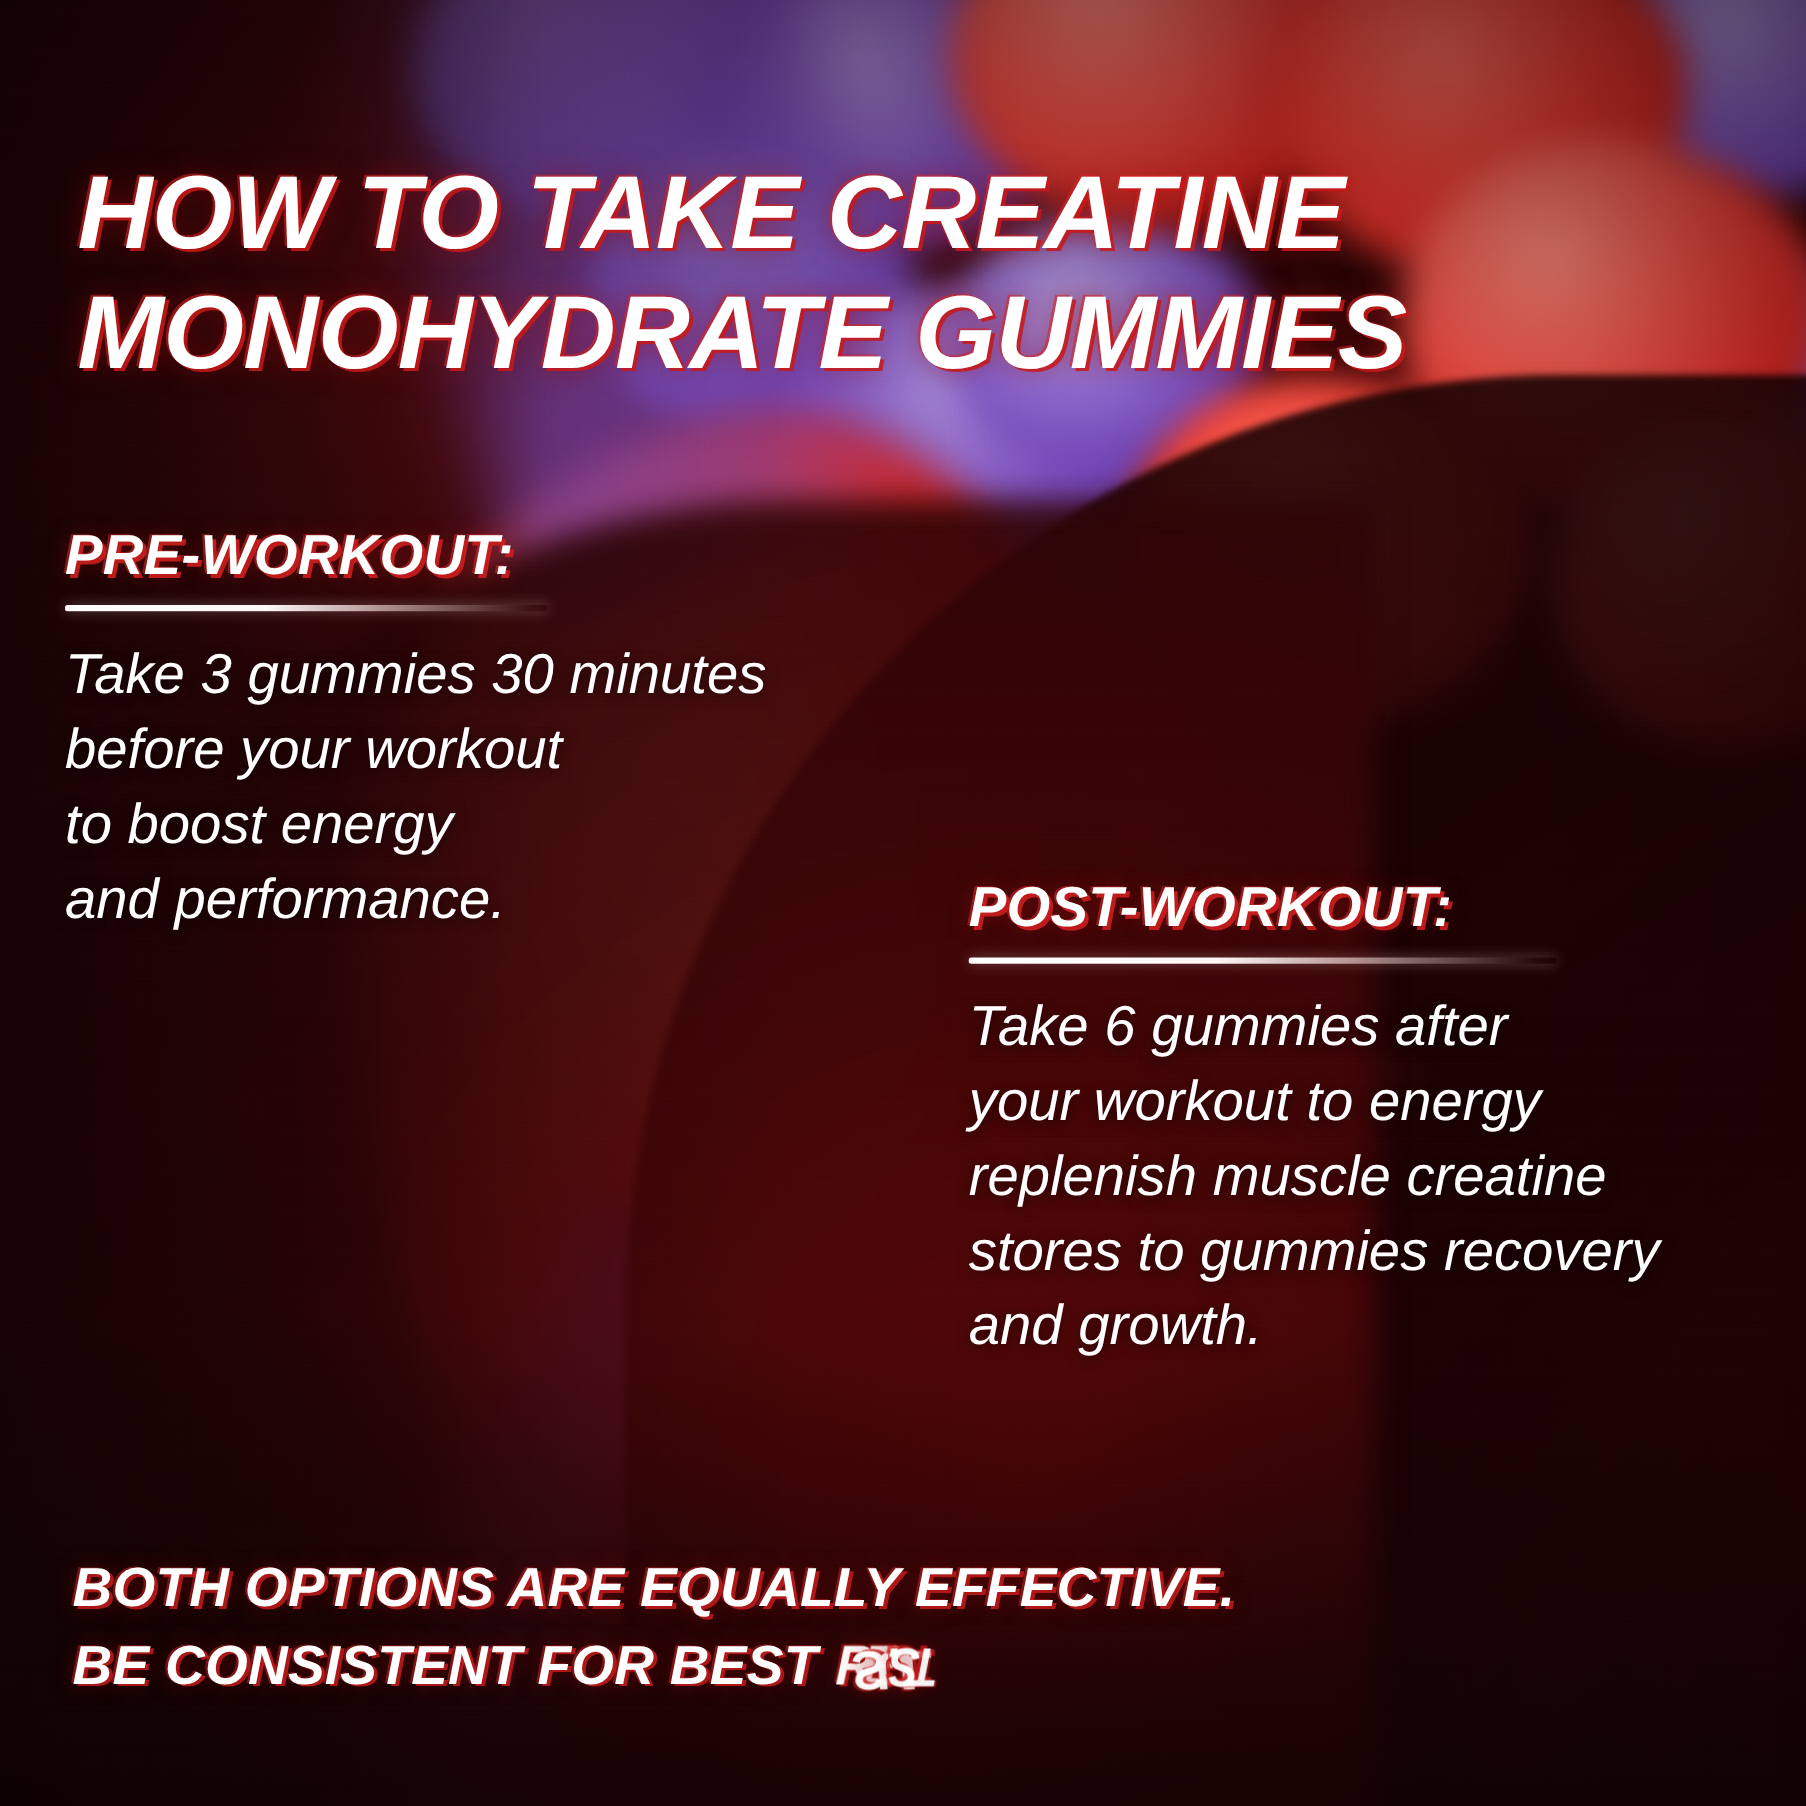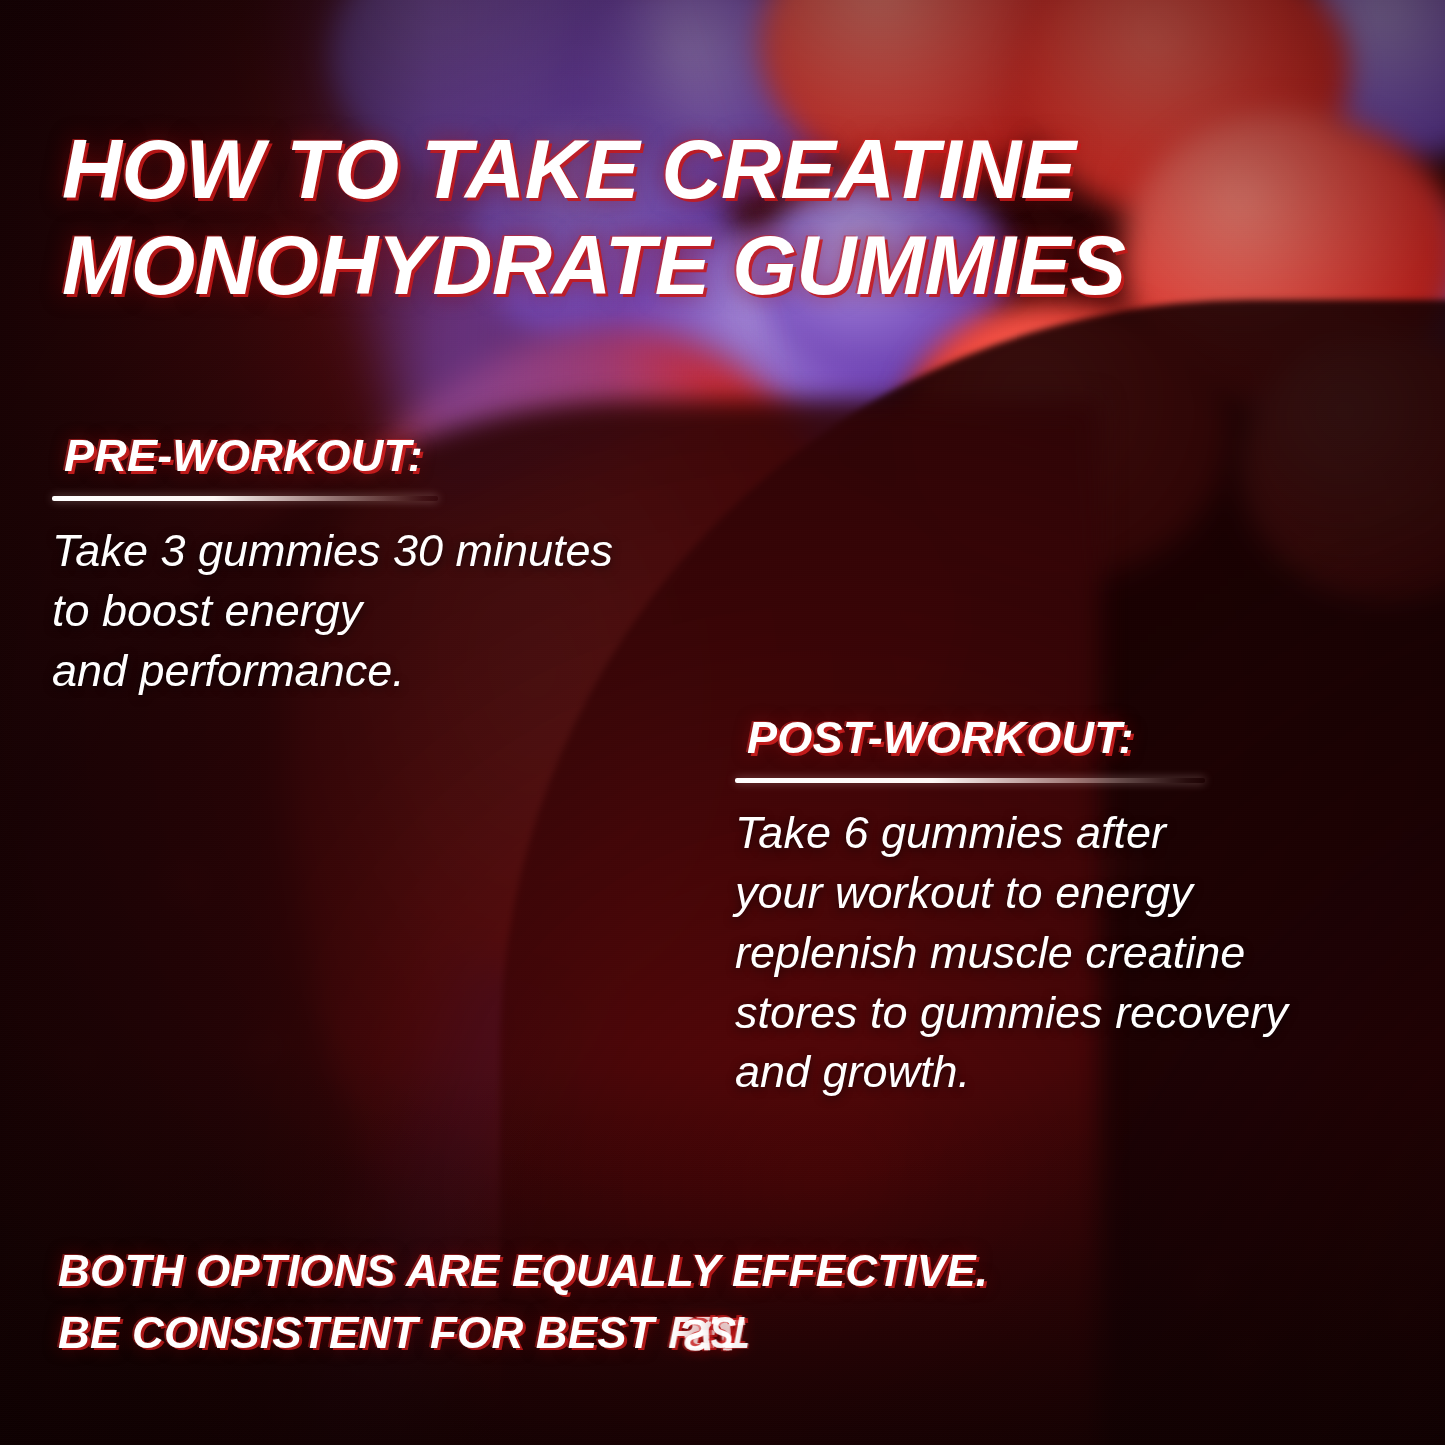--- a/index.html
+++ b/index.html
@@ -175,7 +175,7 @@
       3px 3px 0 rgba(205,30,30,.9),
       -2px -1px 0 rgba(220,45,45,.5),
       0 0 16px rgba(160,15,15,.5);
-    margin: 12px;
+    margin: 0;
   }
 
   .rule {

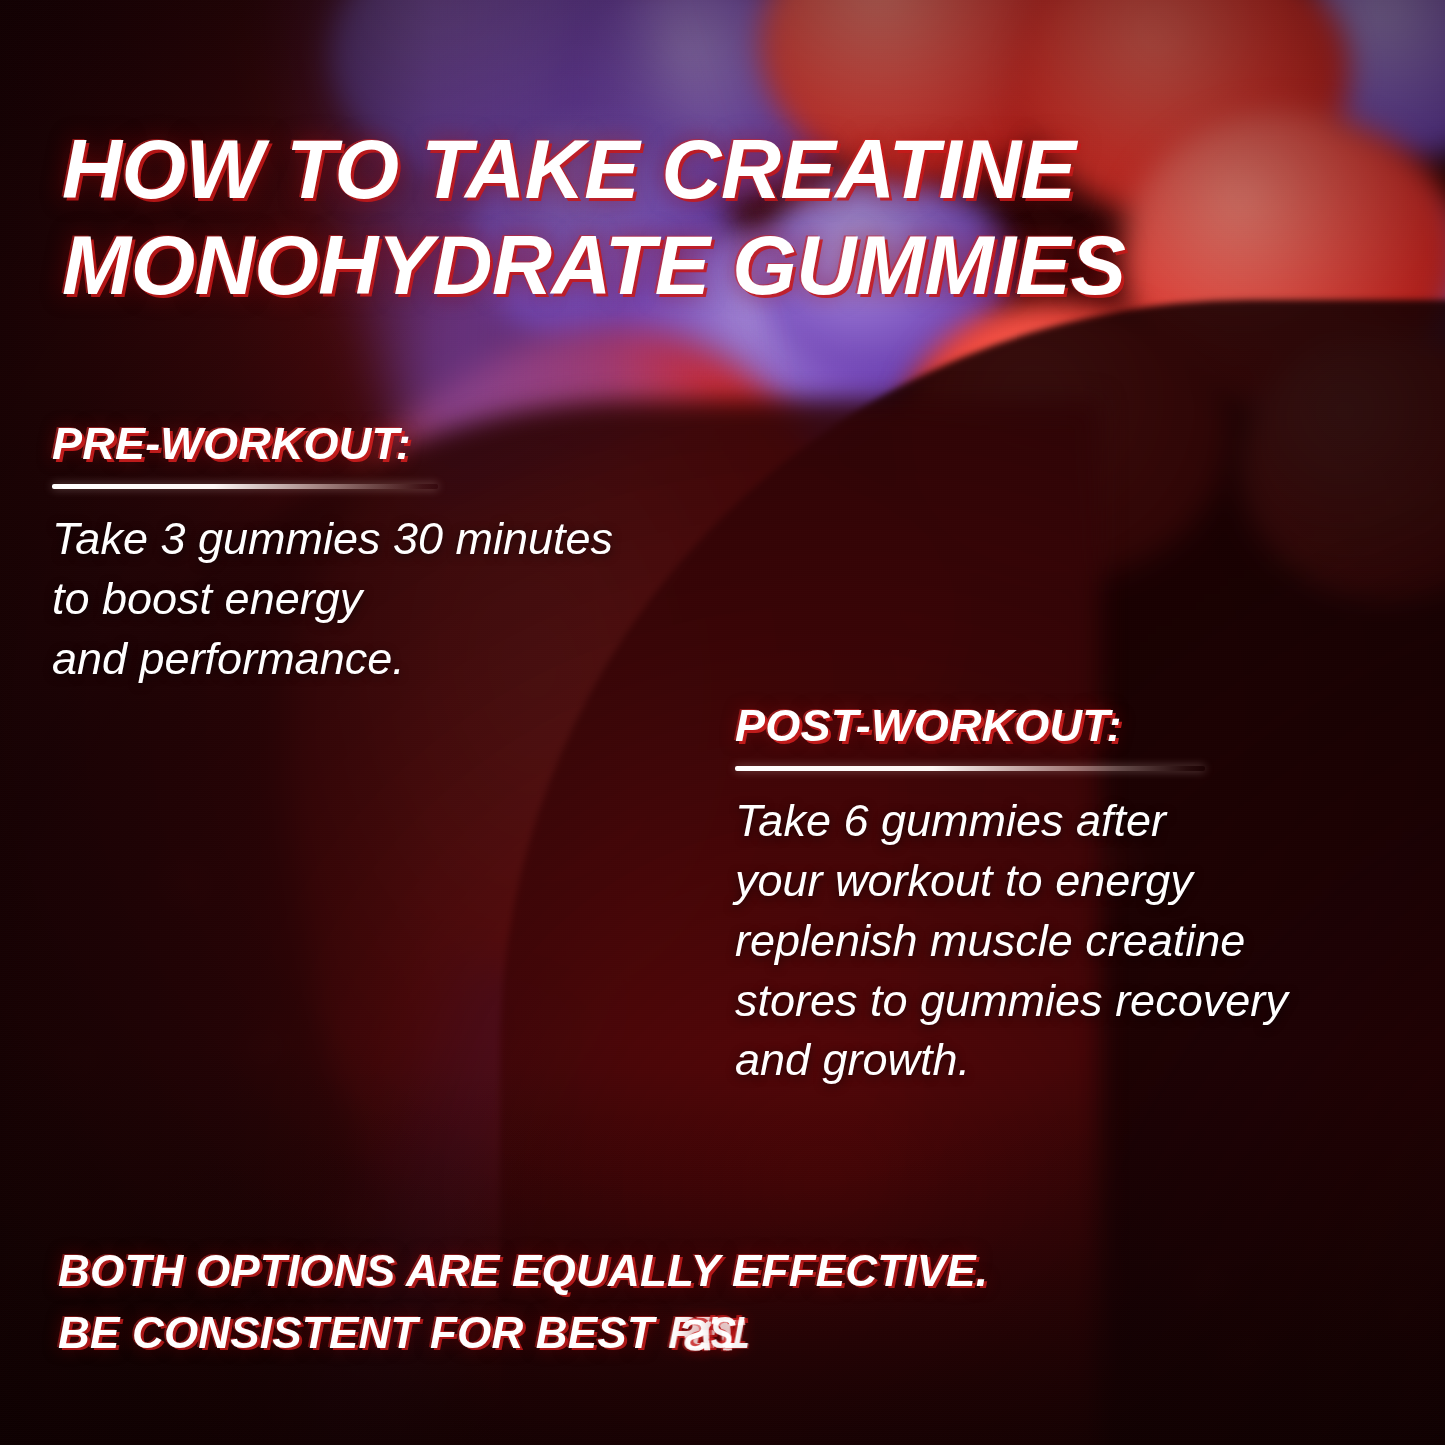--- a/index.html
+++ b/index.html
@@ -312,6 +312,7 @@
       <div class="rule rule-pre"></div>
       <div class="block-body">
         <span class="bl">Take 3 gummies 30 minutes</span>
+        <span class="bl">before your workout</span>
         <span class="bl">to boost energy</span>
         <span class="bl">and performance.</span>
       </div>

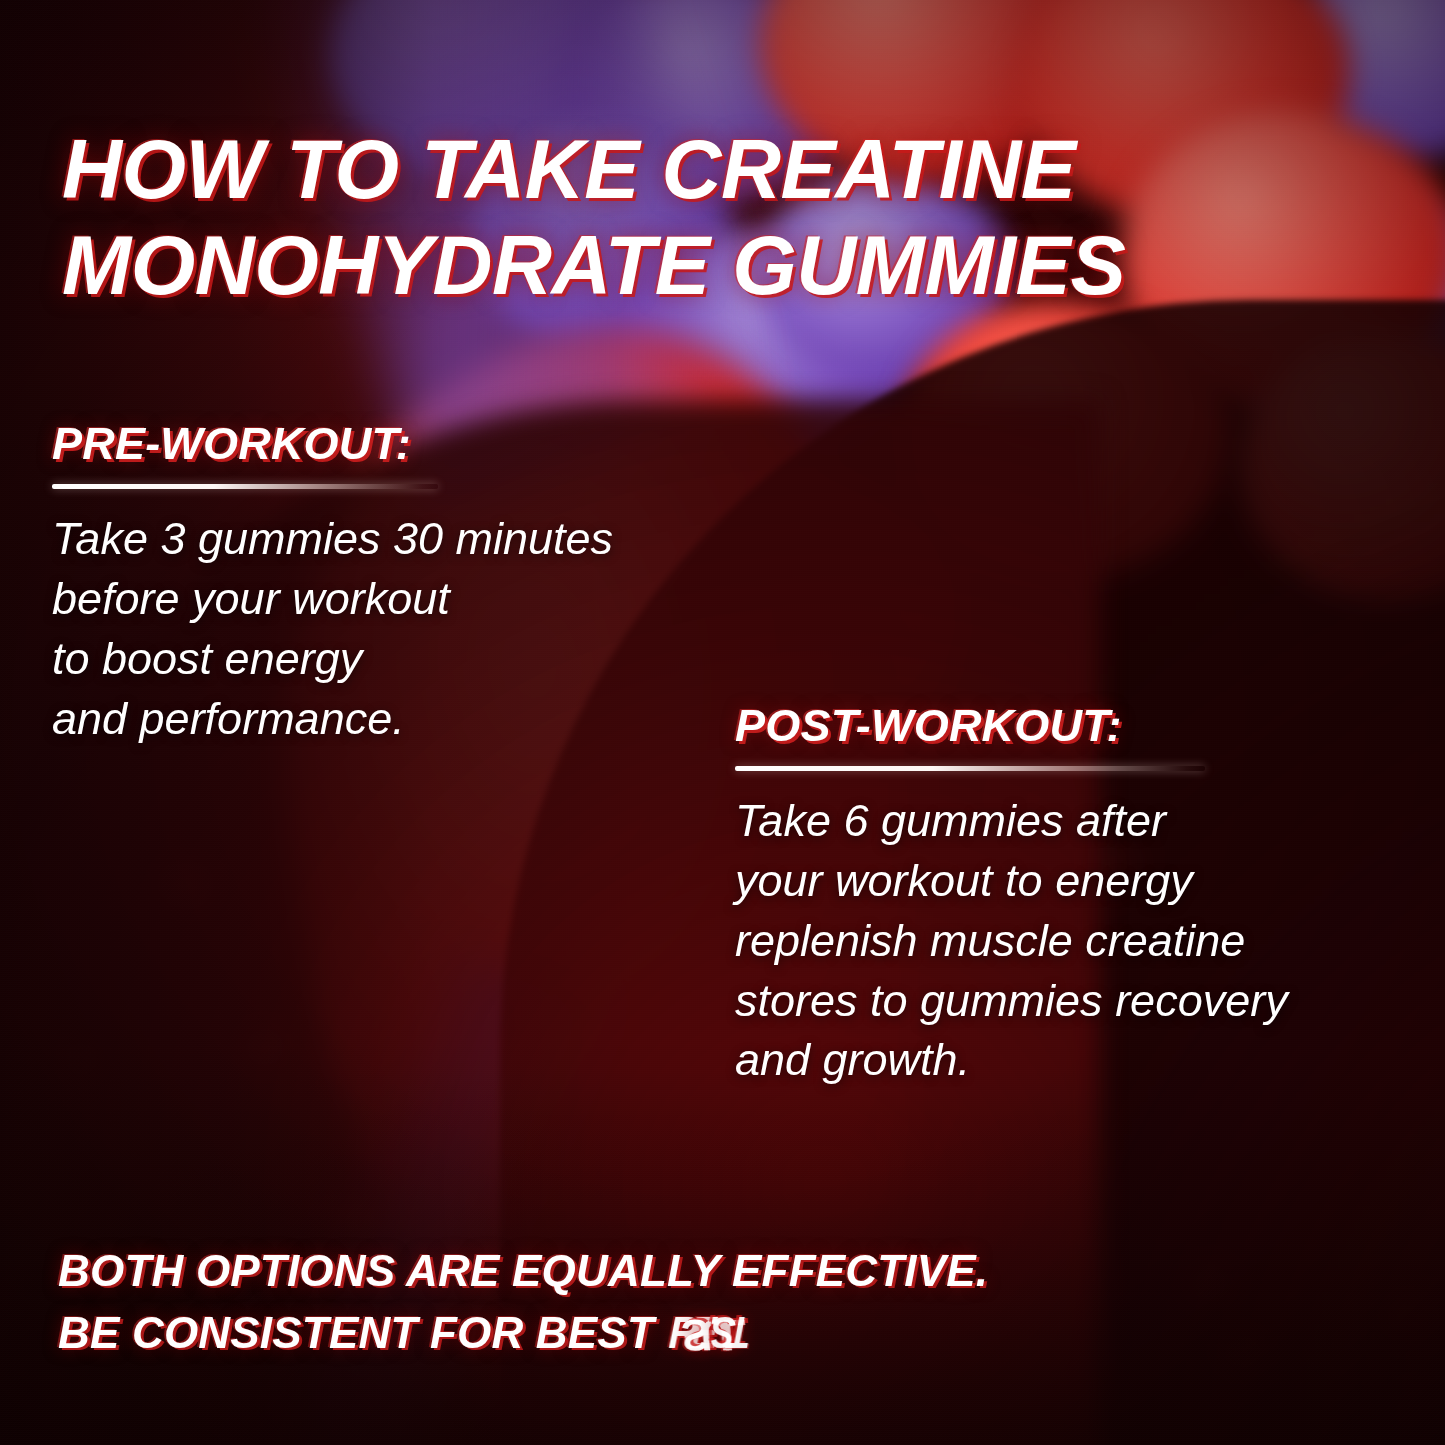--- a/index.html
+++ b/index.html
@@ -163,7 +163,7 @@
     position: absolute;
   }
   .block-pre  { left: 52px;  top: 418px; width: 700px; }
-  .block-post { left: 735px; top: 700px; width: 650px; }
+  .block-post { left: 775px; top: 700px; width: 650px; }
 
   .block-title {
     color: #fff;

